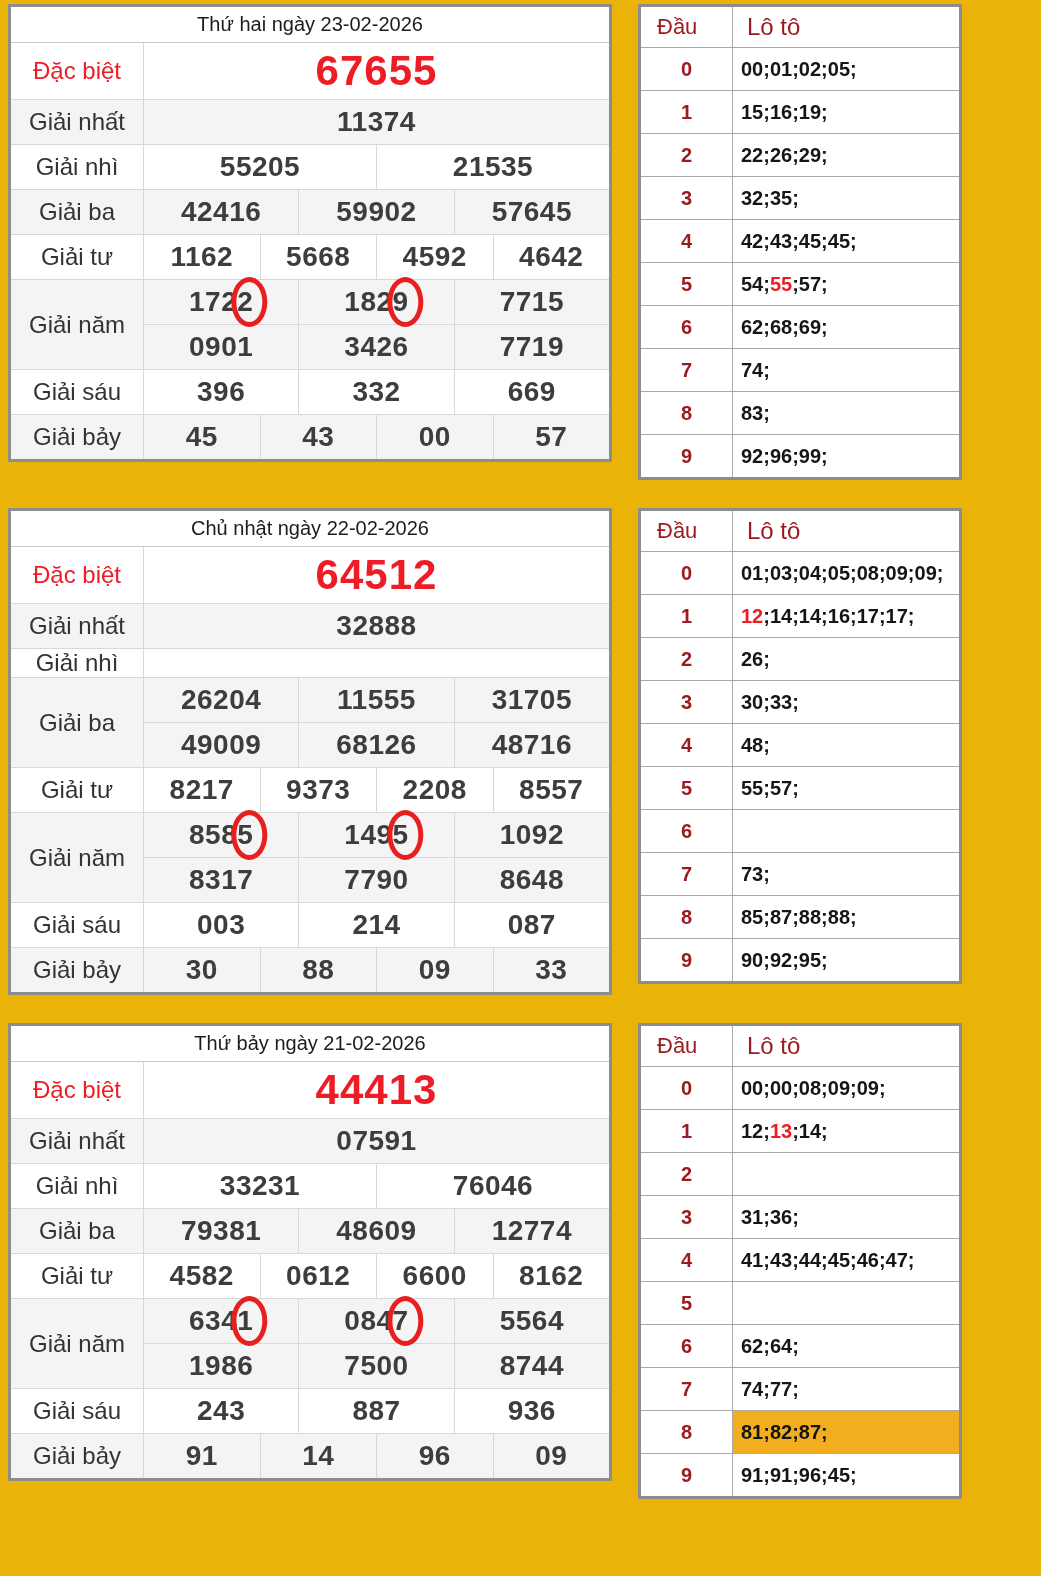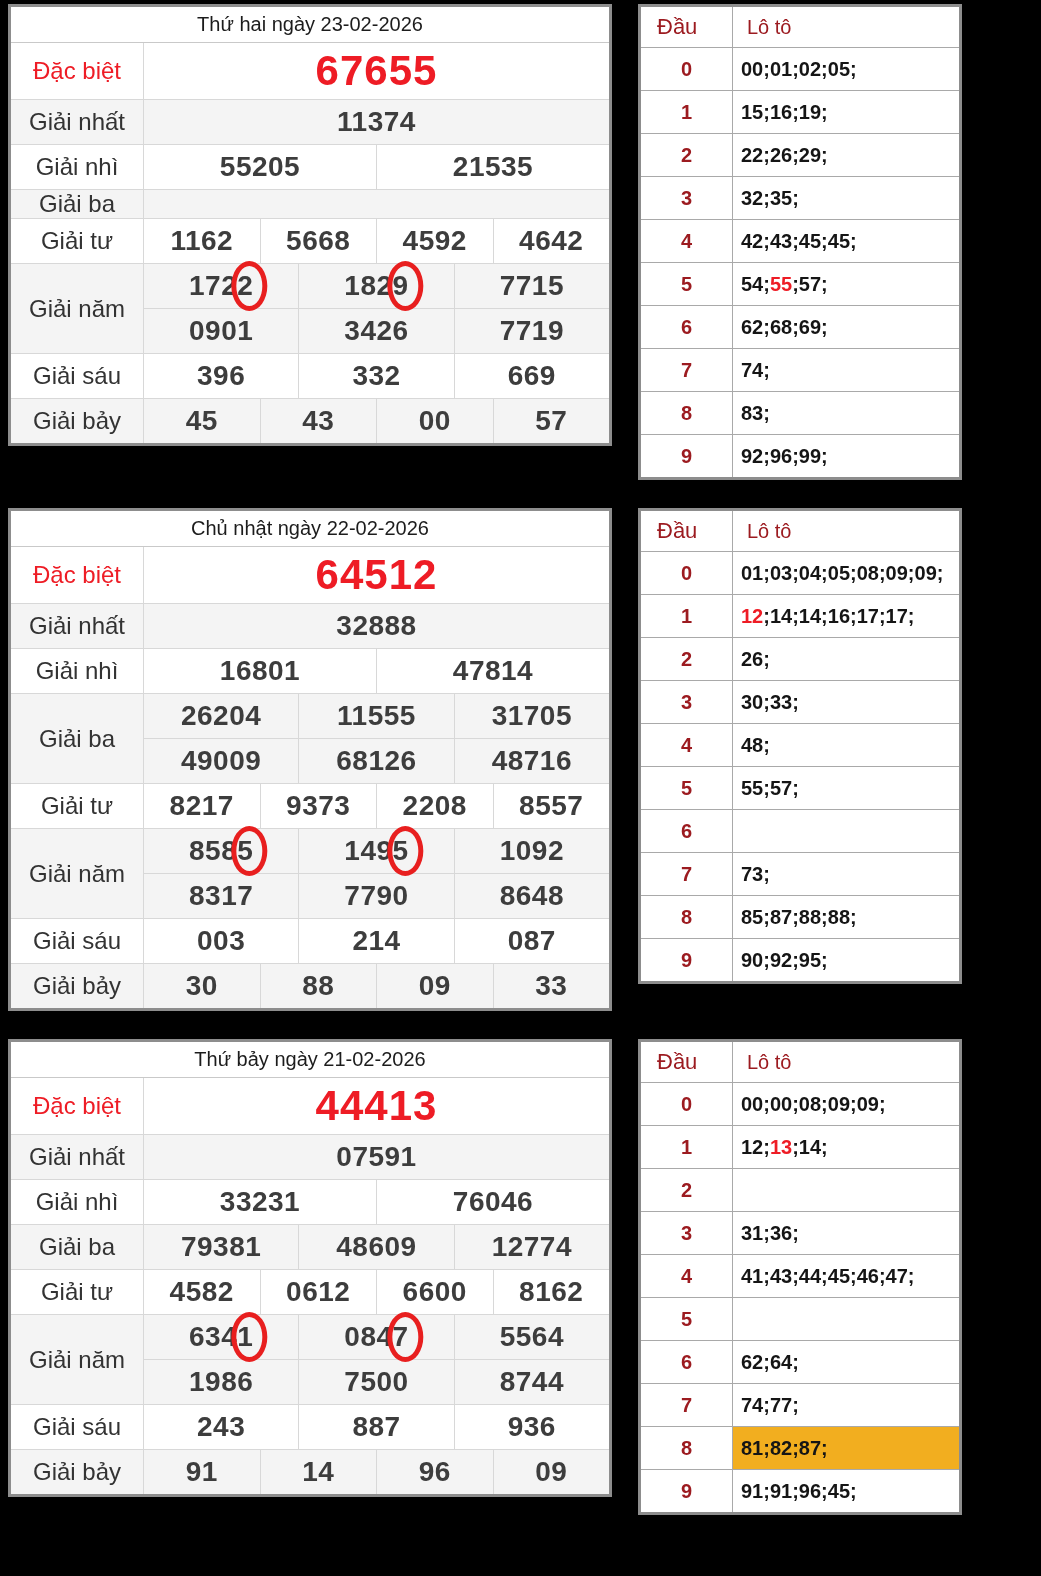--- a/index.html
+++ b/index.html
@@ -4,7 +4,7 @@
 <style>
   * { box-sizing: border-box; }
   body { margin:0; background:#fff; font-family:"Liberation Sans", sans-serif; }
-  .page { position:relative; width:1041px; height:1576px; overflow:hidden; background:#000000; }
+  .page { position:relative; width:1041px; height:1576px; overflow:hidden; background:#eab308; }
   .content { position:absolute; top:4px; left:8px; }
   .day-row { display:flex; align-items:flex-start; }
   .mb1 { margin-bottom:24px; } .mb2 { margin-bottom:28px;margin-top:28px; } .mb3 { margin-bottom:16px; }

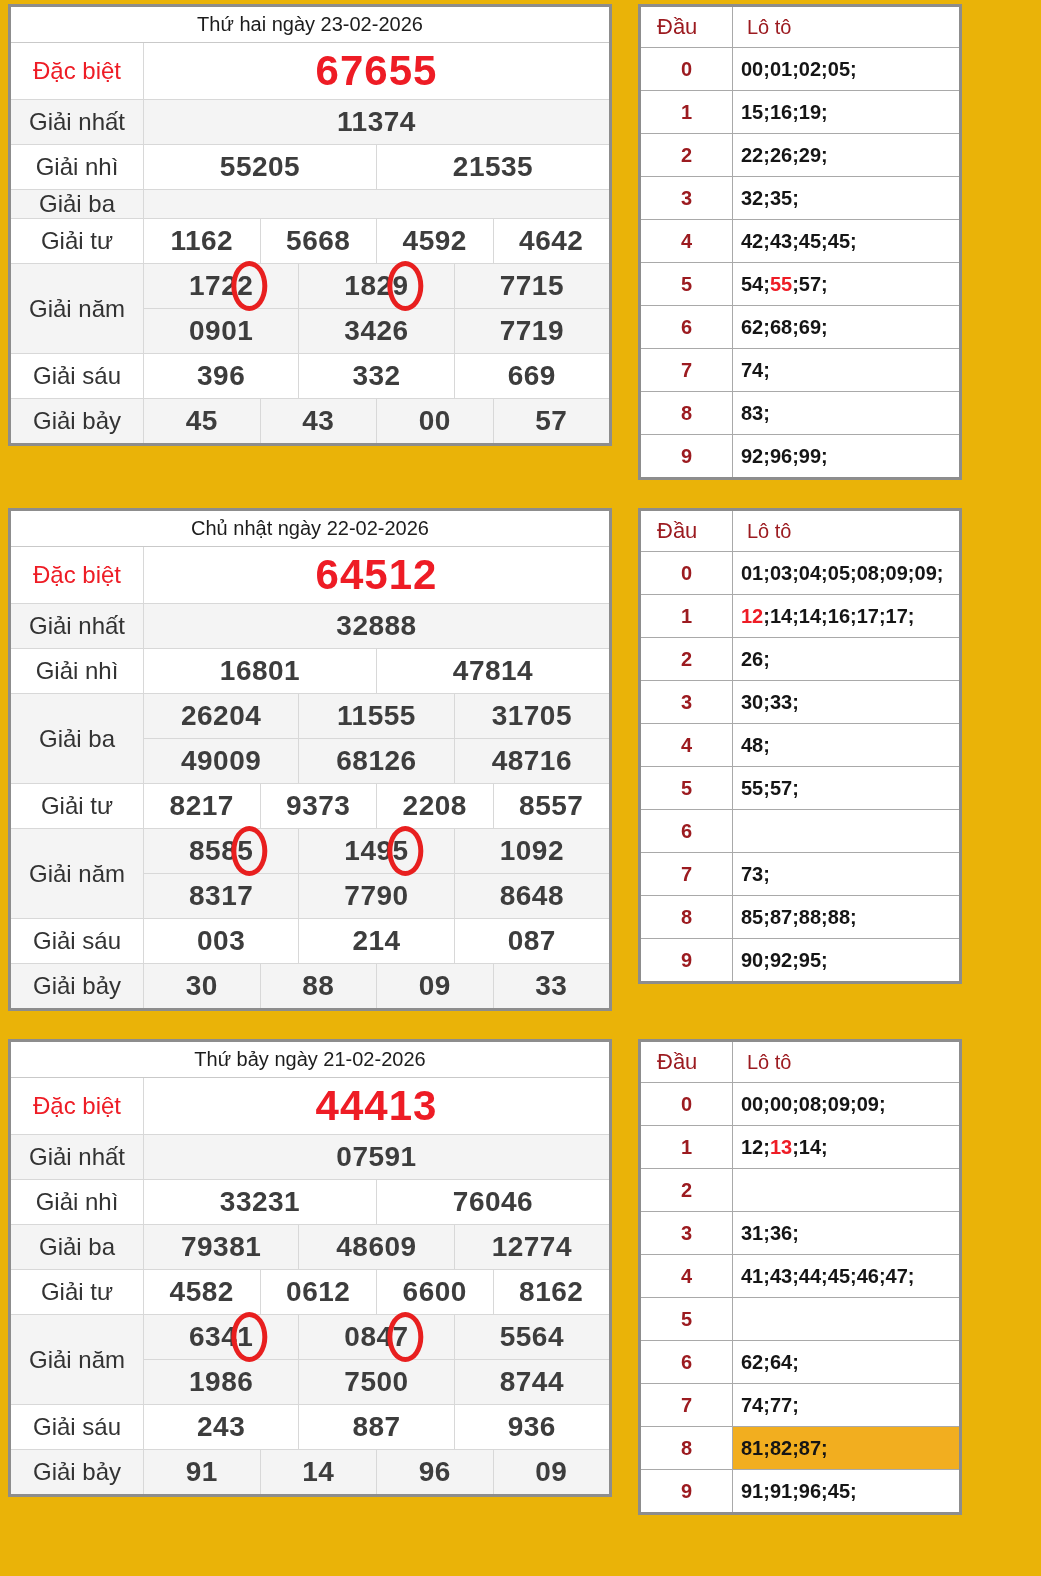--- a/index.html
+++ b/index.html
@@ -42,7 +42,7 @@
           font-size:20px; font-weight:bold; color:#151515; }
   .rt-row.head .rt-d { justify-content:flex-start; padding-left:16px; font-weight:normal;
                        font-size:22px; min-height:40px; }
-  .rt-row.head .rt-v { font-weight:normal; font-size:20px; color:var(--darkred,#9c1b20);
+  .rt-row.head .rt-v { font-weight:normal; font-size:24px; color:var(--darkred,#9c1b20);
                        padding-left:14px; min-height:40px; }
   .rt-v .red { color:var(--red,#ee1c25); }
   .rt-v.hl { background:var(--orange,#f2ae1f); }

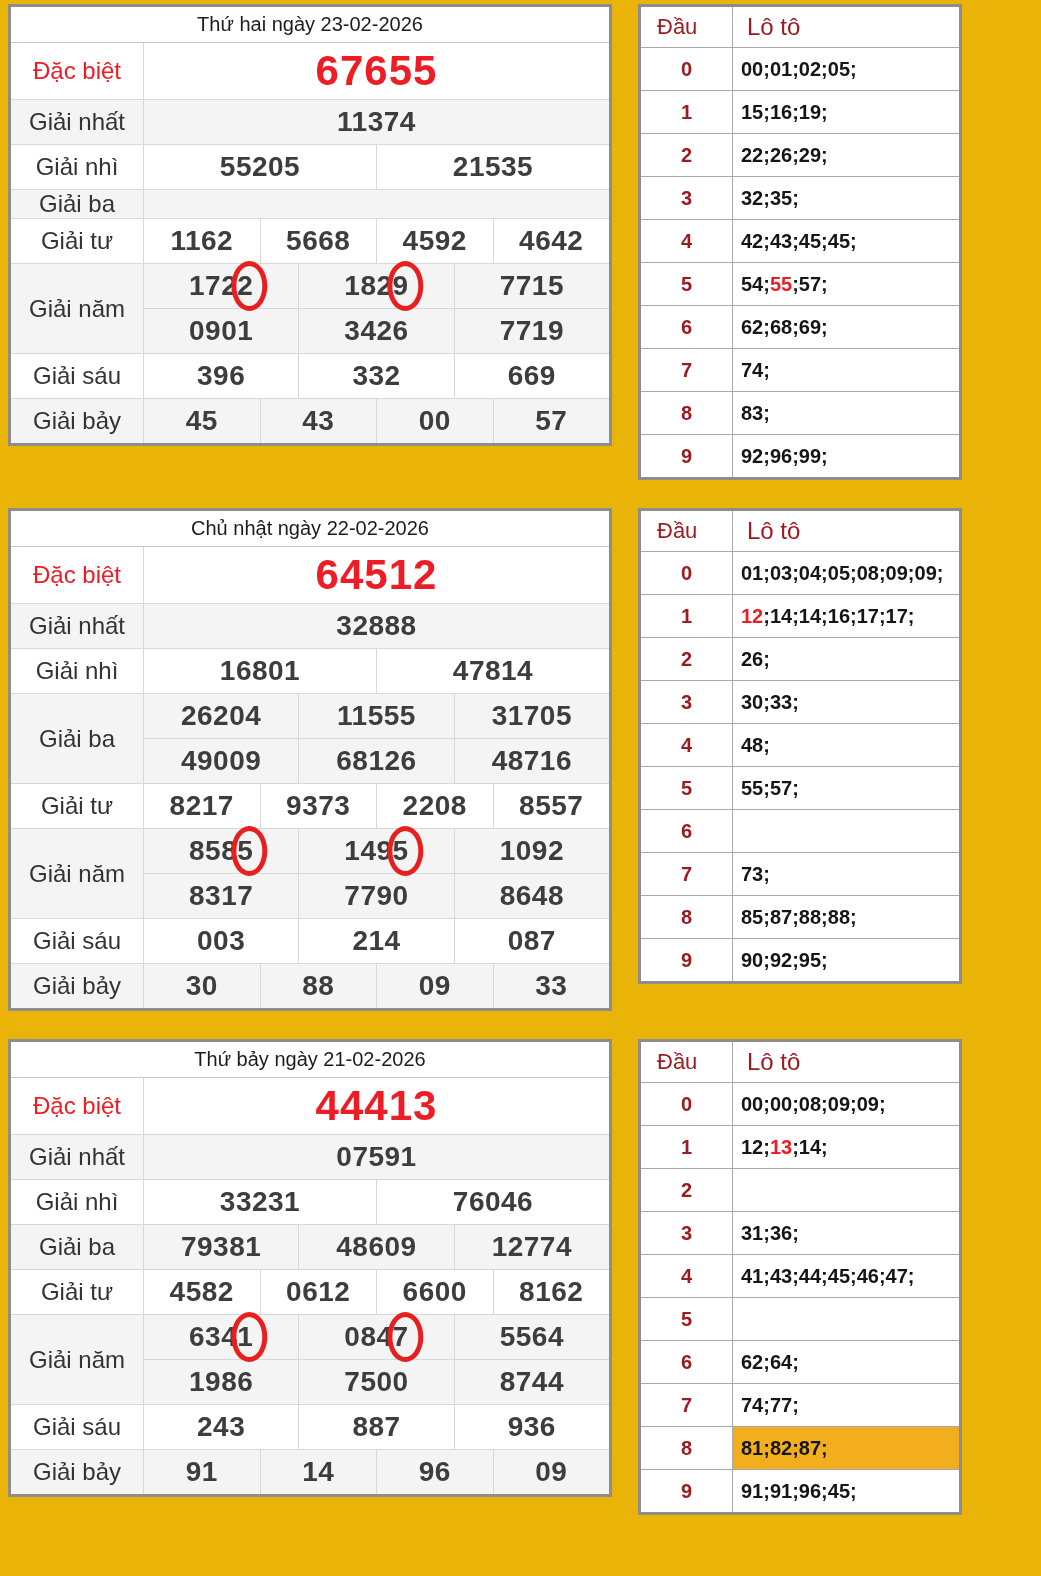--- a/index.html
+++ b/index.html
@@ -84,6 +84,11 @@
             <div class="group shade">
               <div class="g-label">Giải ba</div>
               <div class="g-body">
+                <div class="sub-row">
+                  <div class="cell">42416</div>
+                  <div class="cell">59902</div>
+                  <div class="cell">57645</div>
+                </div>
               </div>
             </div>
             <div class="group">

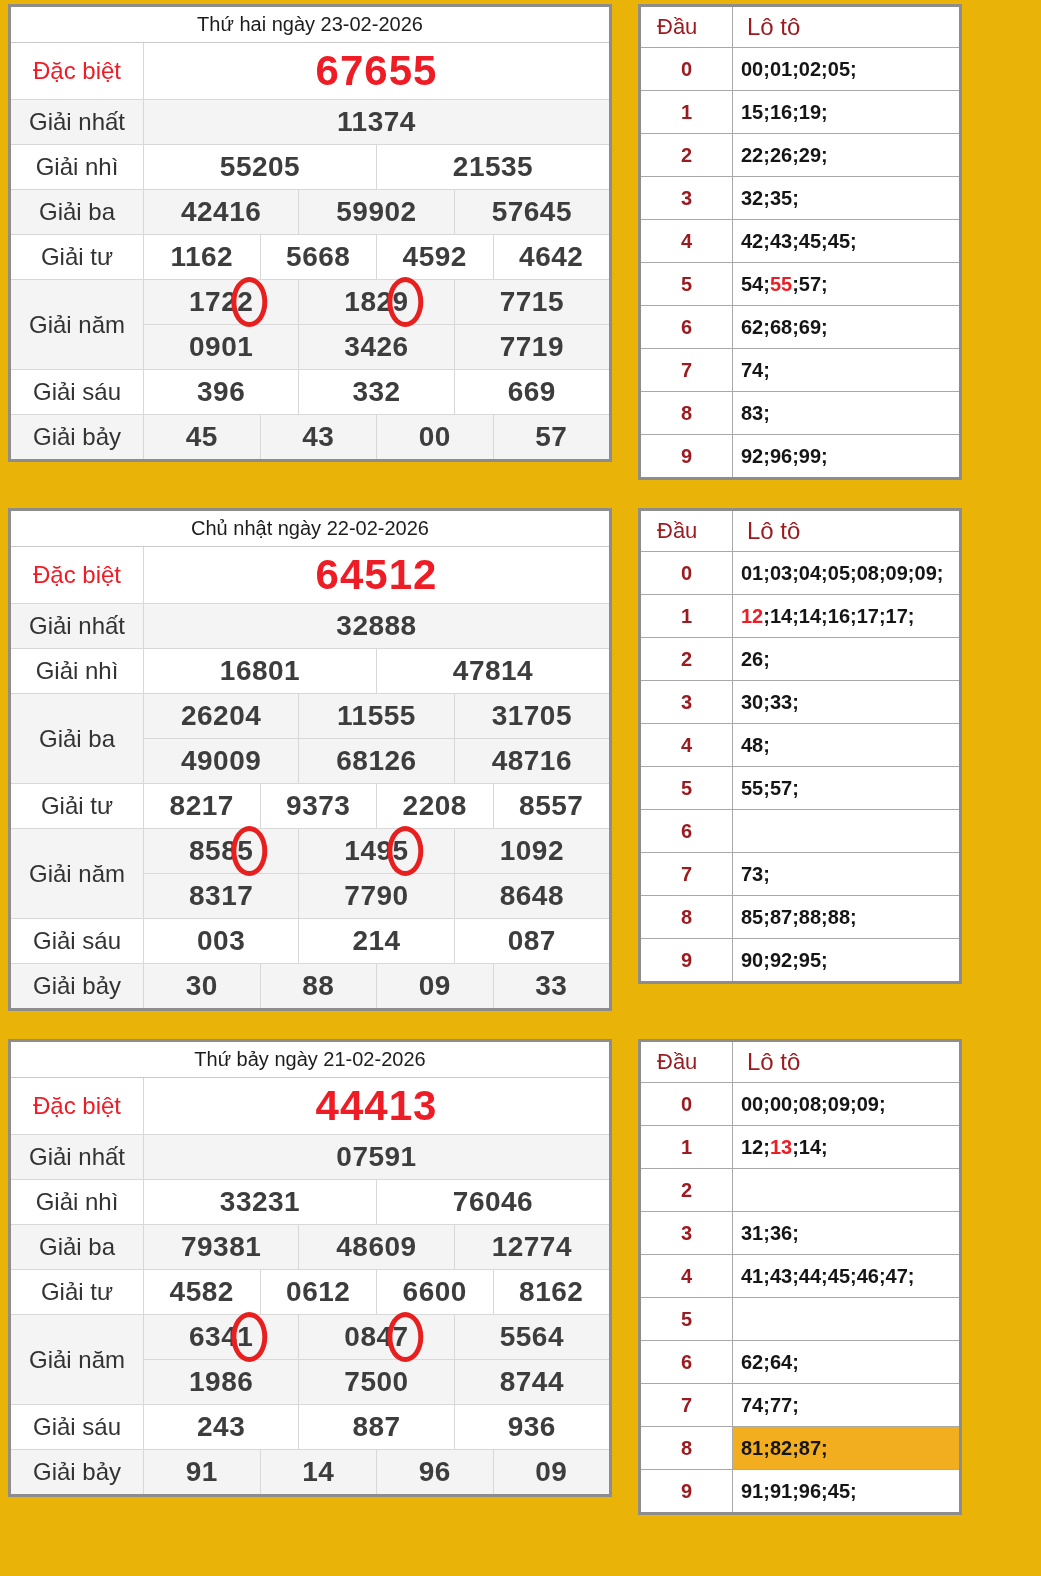--- a/index.html
+++ b/index.html
@@ -207,12 +207,6 @@
             </div>
             <div class="group">
               <div class="g-label">Giải nhì</div>
-              <div class="g-body">
-                <div class="sub-row">
-                  <div class="cell">16801</div>
-                  <div class="cell">47814</div>
-                </div>
-              </div>
             </div>
             <div class="group shade">
               <div class="g-label">Giải ba</div>

